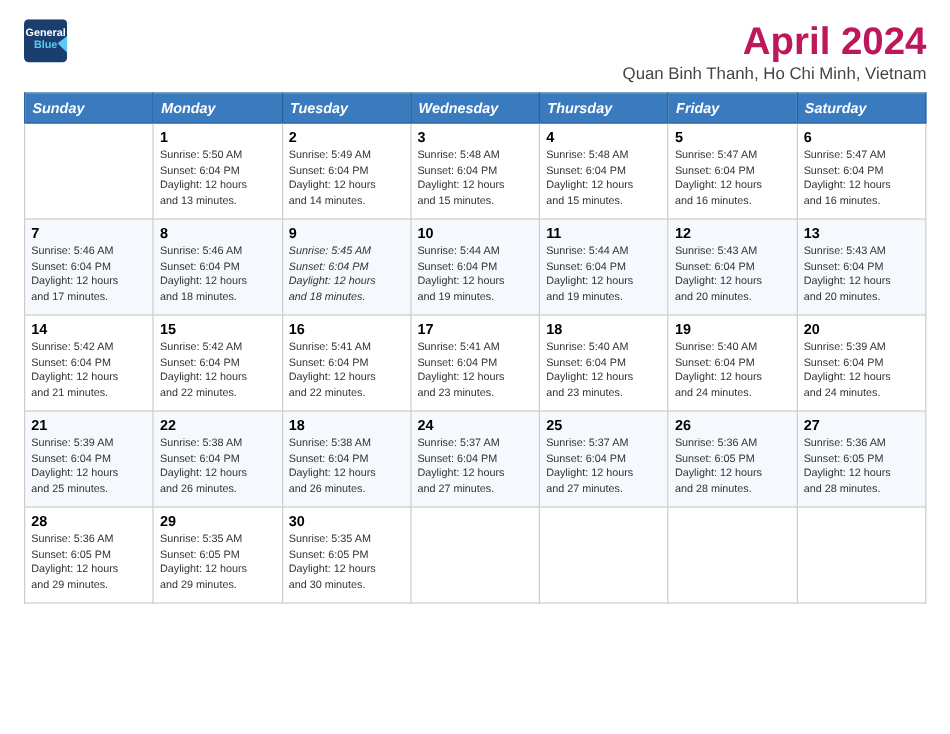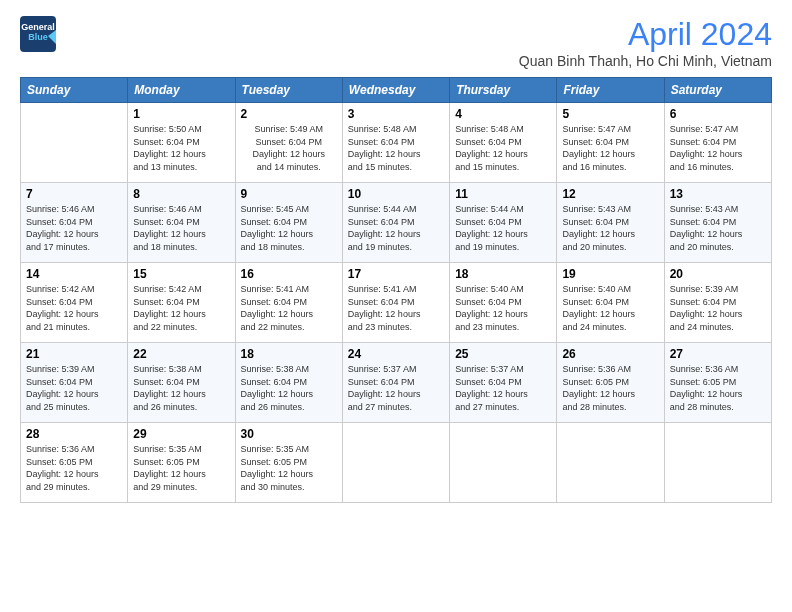--- a/index.html
+++ b/index.html
@@ -31,8 +31,8 @@
     }
     .month-title {
       font-size: 32px;
-      font-weight: normal;
-      color: #3b82f6;
+      font-weight: bold;
+      color: #be185d;
     }
     .location {
       font-size: 14px;

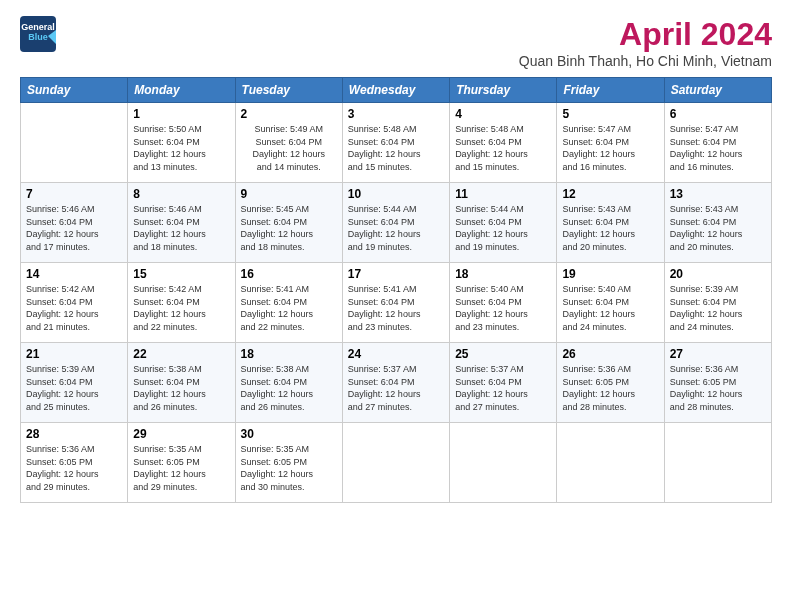--- a/index.html
+++ b/index.html
@@ -128,7 +128,7 @@
           </td>
           <td>
             <span class="day-num">2</span>
-            <div class="day-info" style="white-space: pre-line; text-align: center;">Sunrise: 5:49 AM
+            <div class="day-info" style="white-space: pre-line;">Sunrise: 5:49 AM
 Sunset: 6:04 PM
 Daylight: 12 hours
 and 14 minutes.</div>

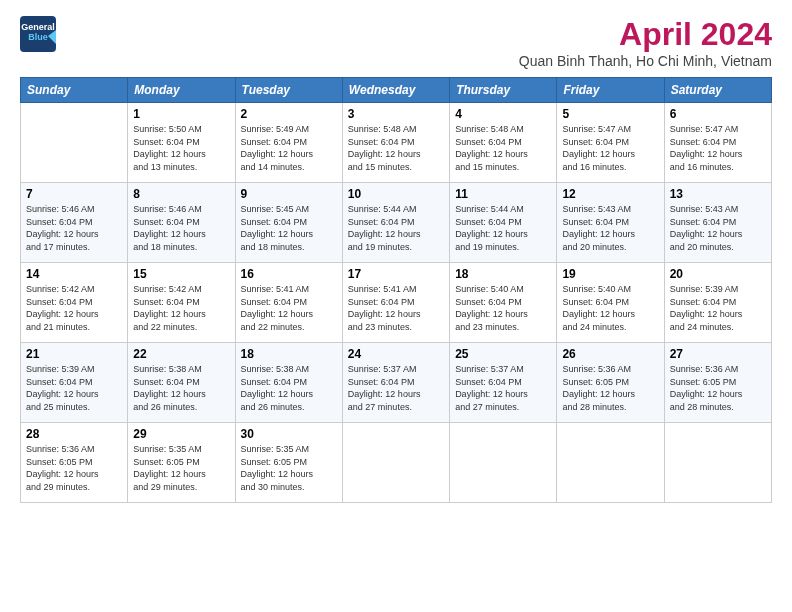--- a/index.html
+++ b/index.html
@@ -179,7 +179,7 @@
           </td>
           <td>
             <span class="day-num">9</span>
-            <div class="day-info" style="white-space: pre-line;">Sunrise: 5:45 AM
+            <div class="day-info" style="white-space: pre-line; font-style: italic;">Sunrise: 5:45 AM
 Sunset: 6:04 PM
 Daylight: 12 hours
 and 18 minutes.</div>

